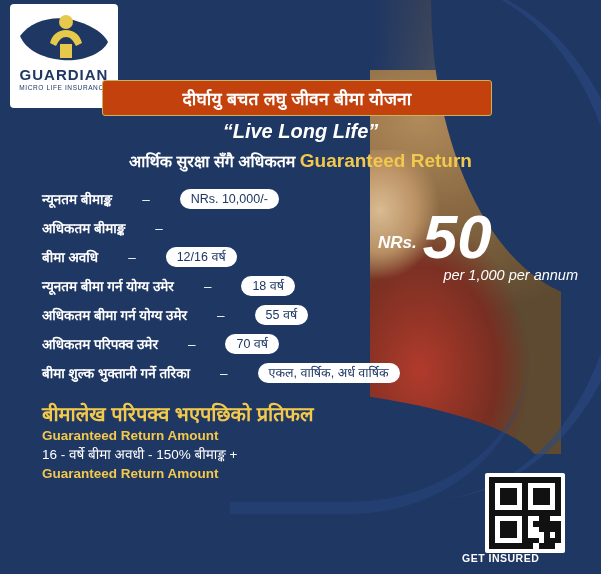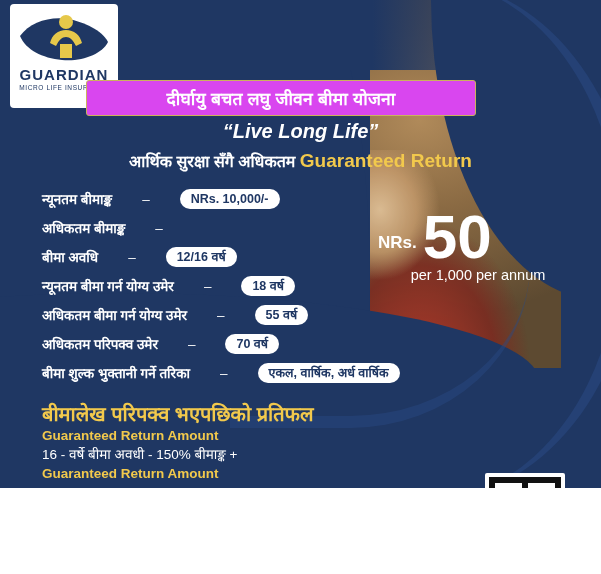--- a/index.html
+++ b/index.html
@@ -13,7 +13,7 @@
   #poster {
     position: relative;
     width: 601px;
-    height: 488px;
+    height: 574px;
     overflow: hidden;
     background: #fdfdfd;
   }

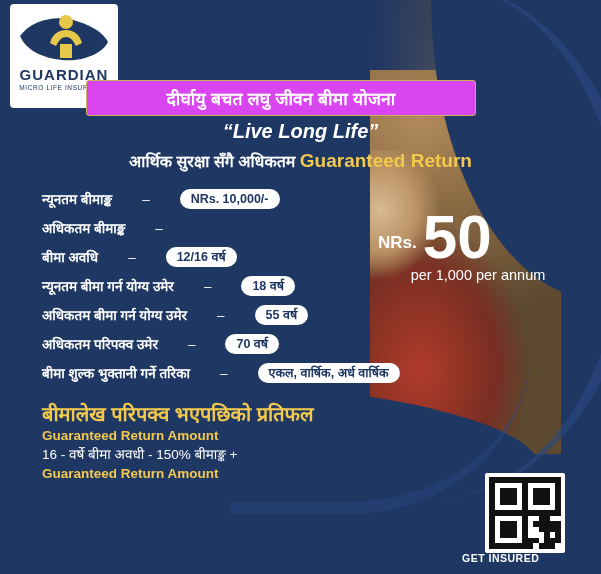--- a/index.html
+++ b/index.html
@@ -134,9 +134,9 @@
   
   .ribbon {
     position: absolute;
-    left: 86px; top: 80px;
+    left: 102px; top: 80px;
     width: 388px; height: 34px;
-    background: #d946ef;
+    background: #c2410c;
     border: 1px solid #cbb25e;
     border-radius: 3px;
     display: flex;

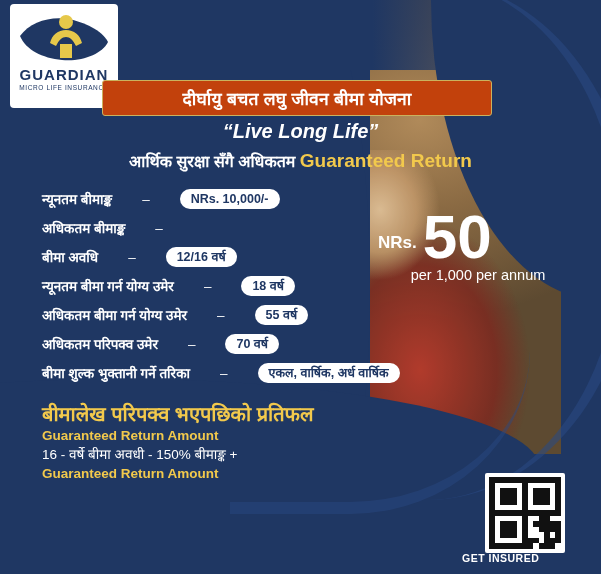--- a/index.html
+++ b/index.html
@@ -204,7 +204,7 @@
     background: #ffffff;
     color: #1f3763;
     font-size: 12.5px;
-    font-weight: bold;
+    font-weight: normal;
     border-radius: 13px;
     padding: 4px 11px;
     line-height: 1;

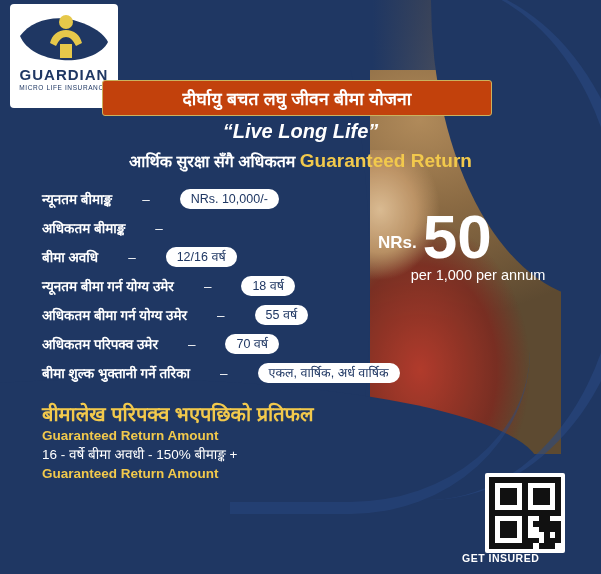--- a/index.html
+++ b/index.html
@@ -215,7 +215,8 @@
     left: 378px; top: 208px;
     width: 200px;
     color: #ffffff;
-    text-align: center;
+    text-align: right;
+    font-style: italic;
   }
   .bignum-line {
     display: flex;

